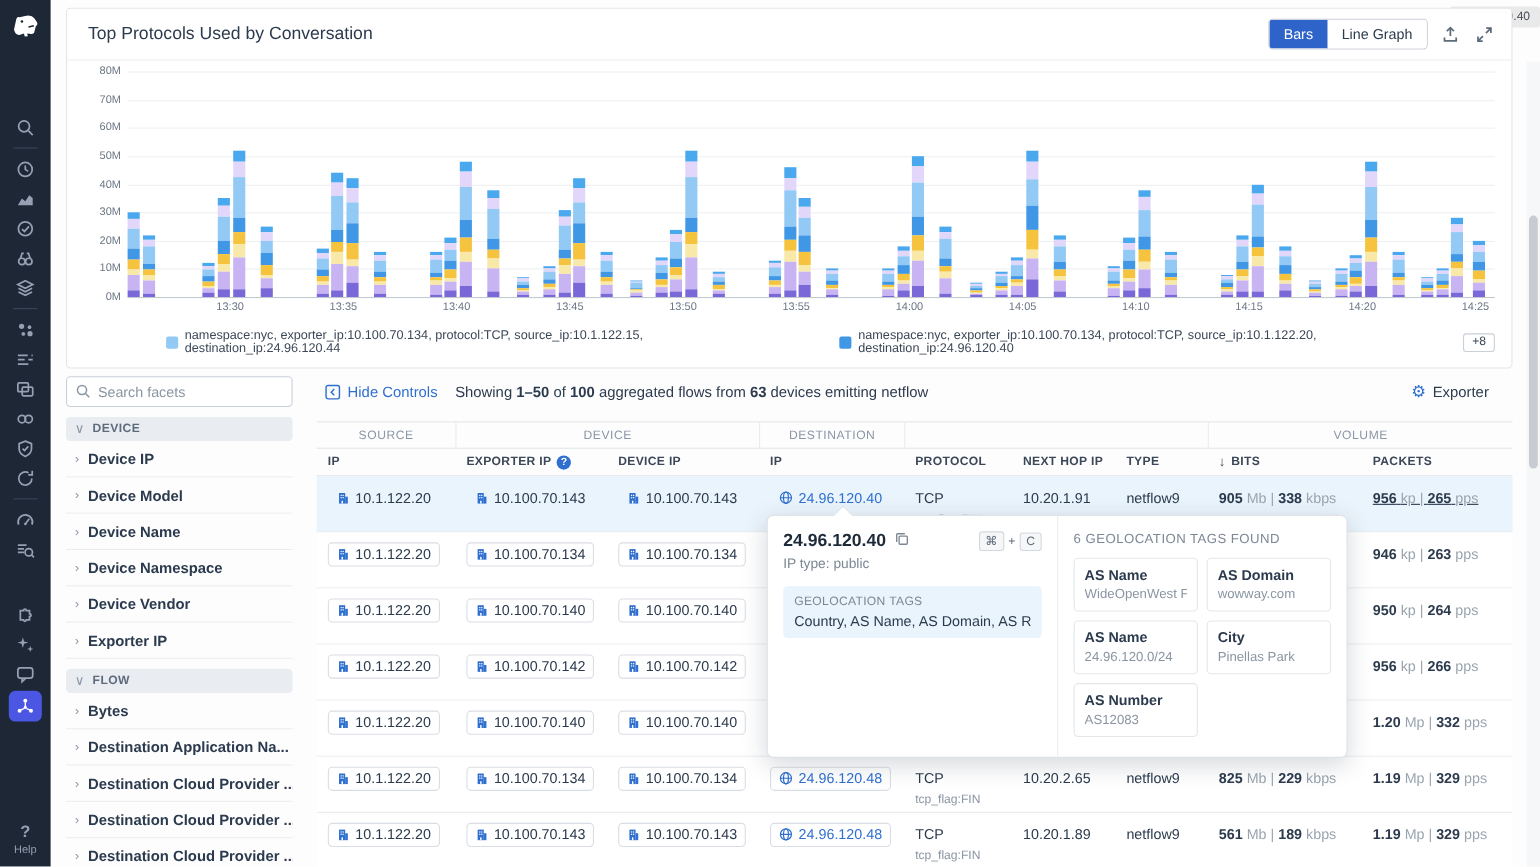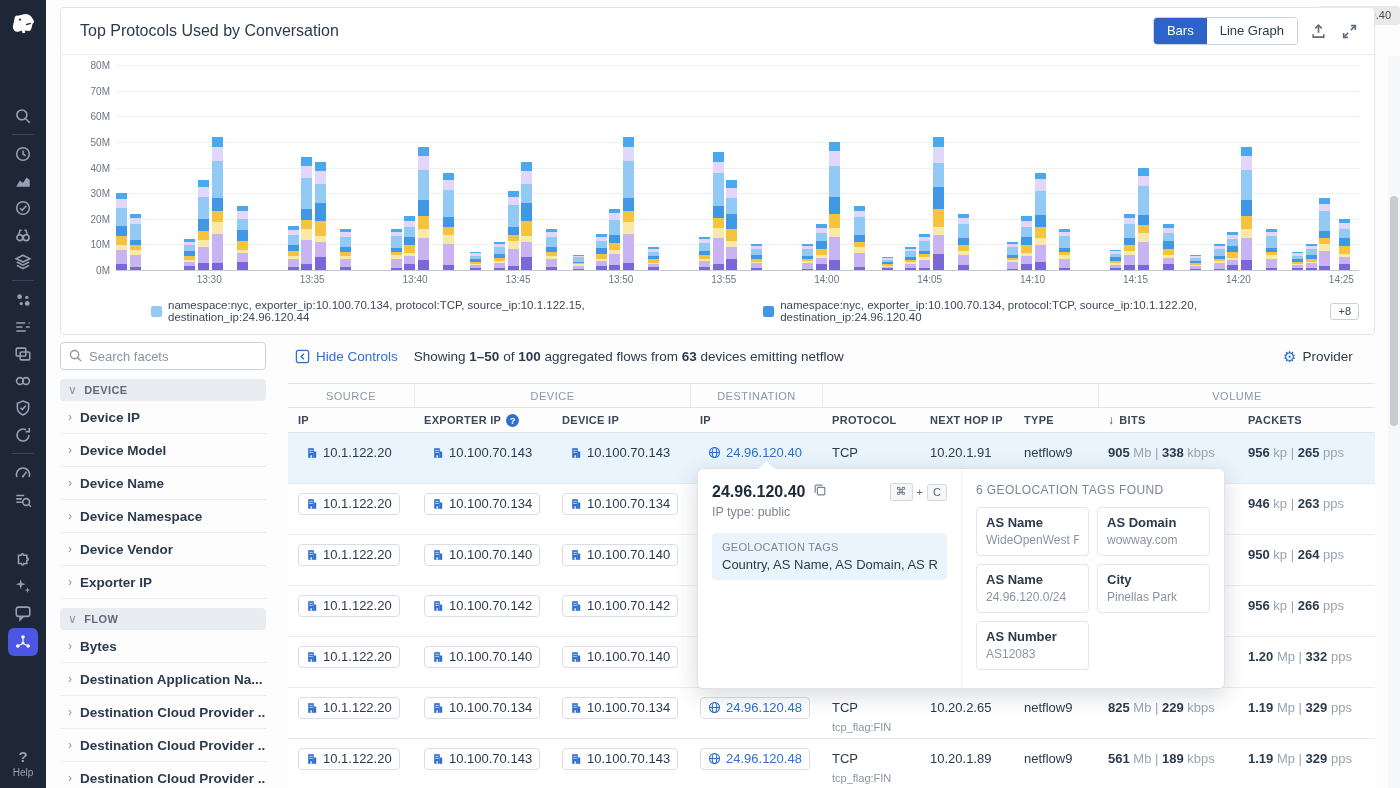--- a/index.html
+++ b/index.html
@@ -942,7 +942,7 @@
   </div>
   <div class="customize">
     <span class="gear">⚙</span>
-    <span>Provider</span>
+    <span>Exporter</span>
   </div>
 
   <div class="table">

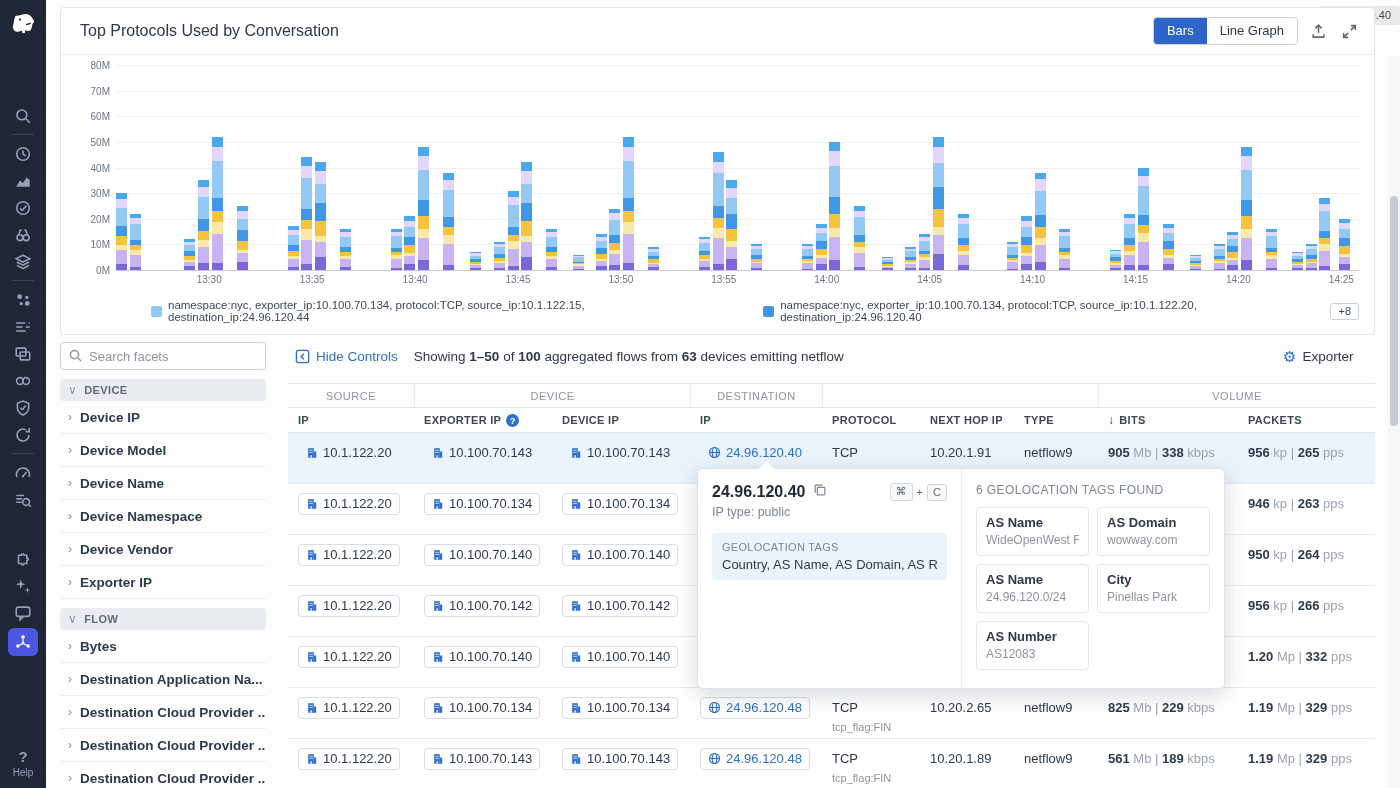--- a/index.html
+++ b/index.html
@@ -1043,7 +1043,7 @@
           <div class="t-cell" style="width: 140px;">
             <div class="metric"><b>905</b> <span>Mb | </span><b>338</b> <span>kbps</span></div>
           </div>
-          <div class="t-cell" style="width: 137px;">
+          <div class="t-cell" style="width: 137px; text-decoration: underline;">
             <div class="metric"><b>956</b> <span>kp | </span><b>265</b> <span>pps</span></div>
           </div>
         </div>

